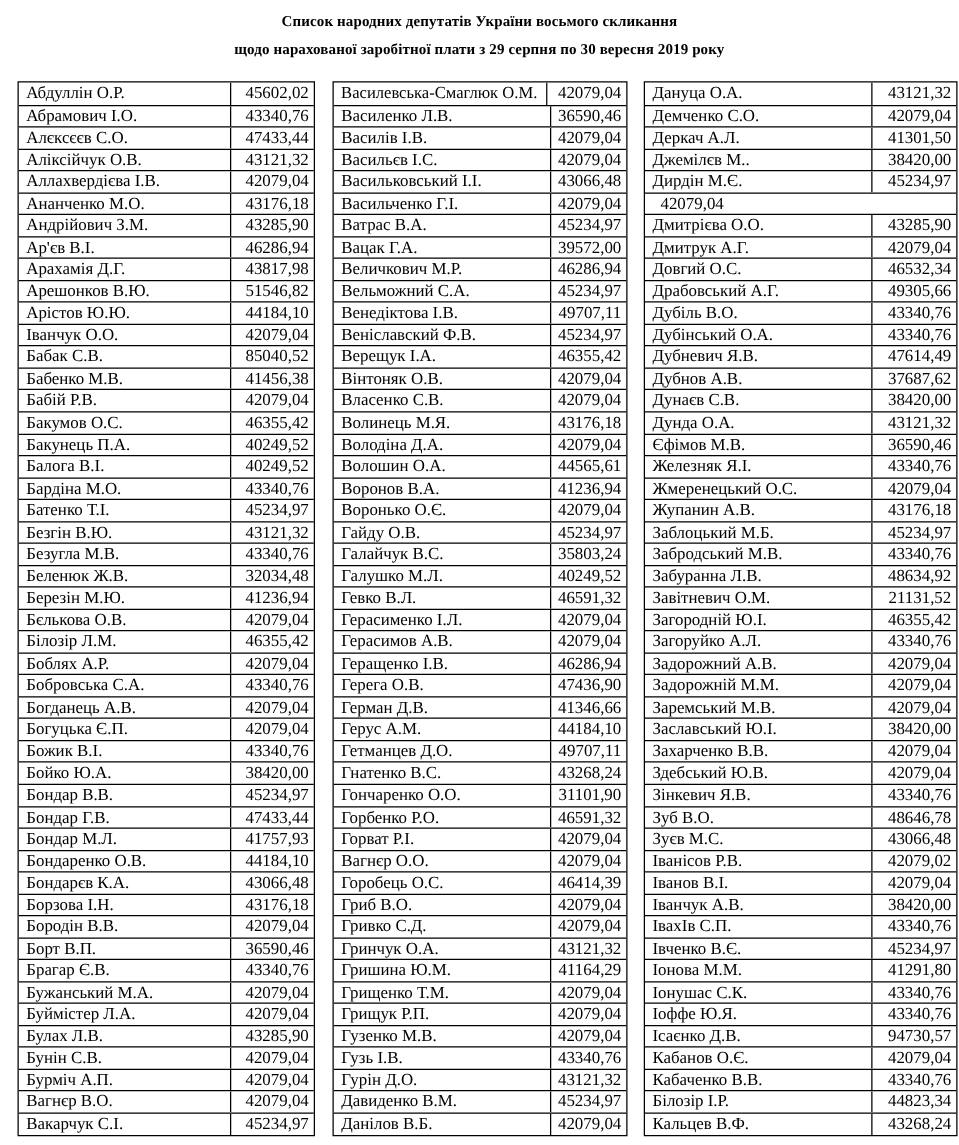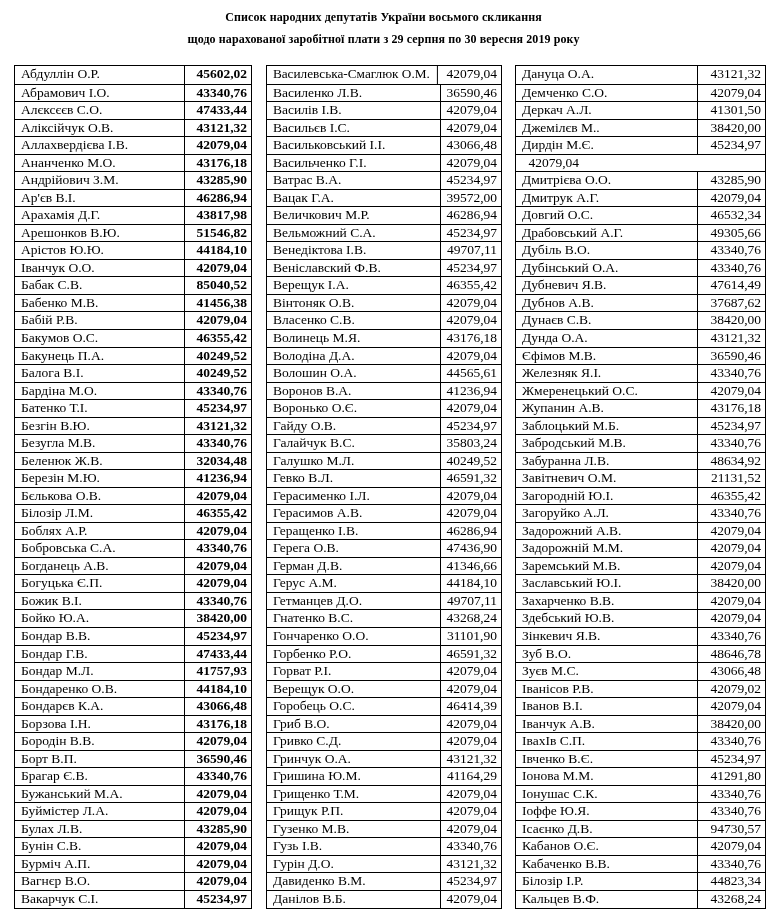--- a/index.html
+++ b/index.html
@@ -52,7 +52,7 @@
     text-align: right;
     padding: 0 4px 0 2px;
   }
-  .salary-table:nth-child(1) .cell-value { width: 66px; font-weight: bold; }
+  .salary-table:nth-child(1) .cell-value { width: 66px; }
   .salary-table:nth-child(2) .cell-value { width: 60px; }
   .salary-table:nth-child(3) .cell-value { width: 67px; }
 </style>

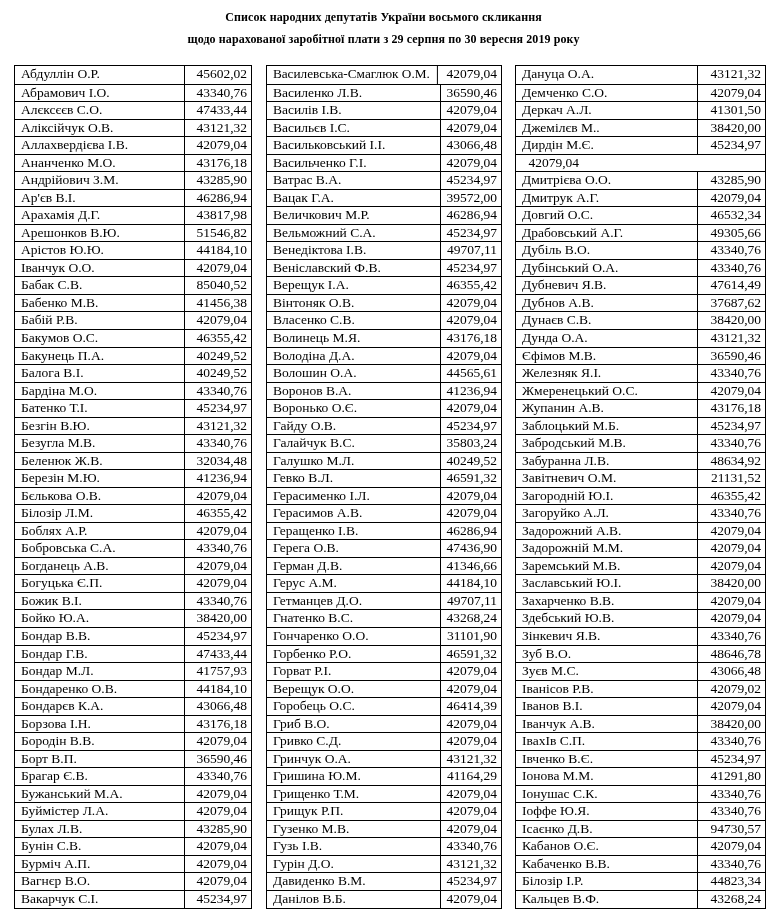--- a/index.html
+++ b/index.html
@@ -401,7 +401,7 @@
           <div class="cell cell-value">42079,04</div>
         </div>
         <div class="trow">
-          <div class="cell cell-name">Верещук О.О.</div>
+          <div class="cell cell-name">Вагнєр О.О.</div>
           <div class="cell cell-value">42079,04</div>
         </div>
         <div class="trow">

